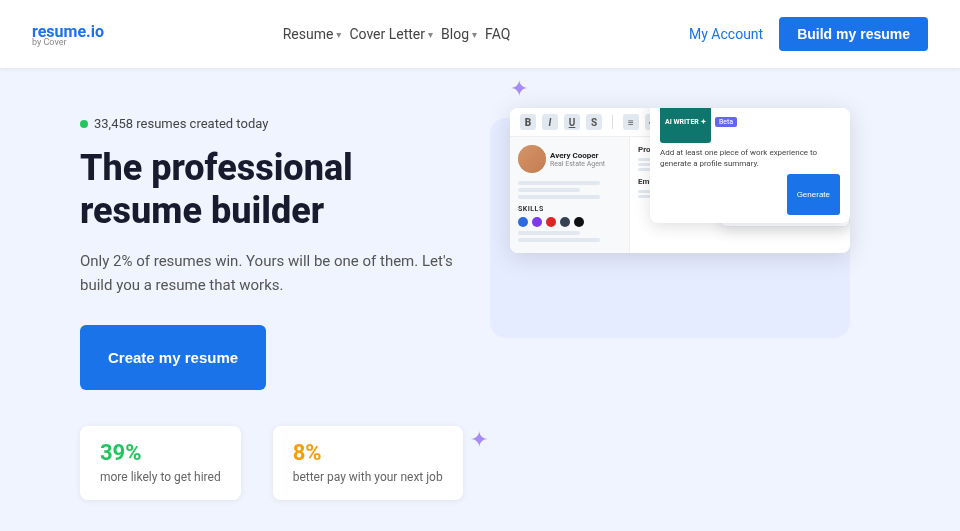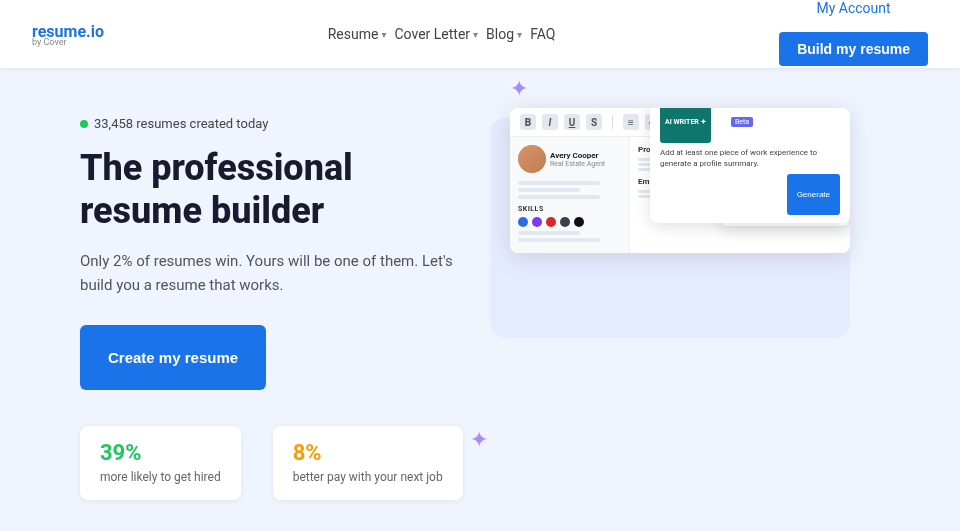--- a/index.html
+++ b/index.html
@@ -13,7 +13,7 @@
     .nav-links { display: flex; align-items: center; gap: 8px; }
     .nav-link { color: #444; font-size: 14px; cursor: pointer; display: flex; align-items: center; gap: 3px; text-decoration: none; }
     .nav-chevron { font-size: 10px; color: #888; }
-    .nav-actions { display: flex; align-items: center; gap: 16px; flex-direction: column; }
+    .nav-actions { display: flex; align-items: center; gap: 16px; }
     .my-account-link { color: #1a73e8; font-size: 14px; cursor: pointer; text-decoration: none; }
     .build-btn { background: #1a73e8; color: #fff; border: none; border-radius: 4px; padding: 9px 18px; font-size: 14px; font-weight: 600; cursor: pointer; white-space: nowrap; }
 

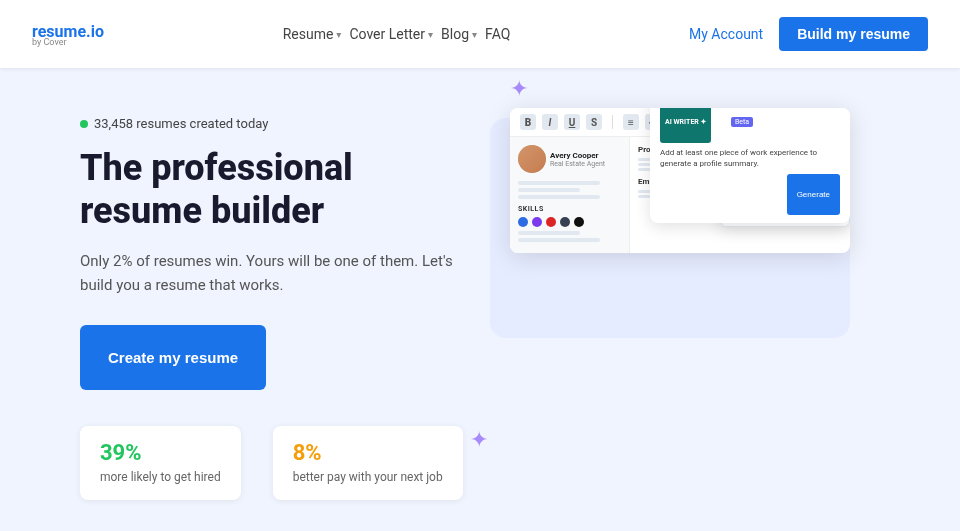--- a/index.html
+++ b/index.html
@@ -216,7 +216,7 @@
 
           <div class="ai-badge">
             <span class="ai-tag">AI WRITER ✦</span>
-            <span style="background:#6366f1;color:#fff;font-size:7px;padding:1px 4px;border-radius:2px;margin-left:16px;">Beta</span>
+            <span style="background:#6366f1;color:#fff;font-size:7px;padding:1px 4px;border-radius:2px;margin-left:0;">Beta</span>
             <p class="ai-text">Add at least one piece of work experience to generate a profile summary.</p>
             <button class="generate-btn">Generate</button>
           </div>

